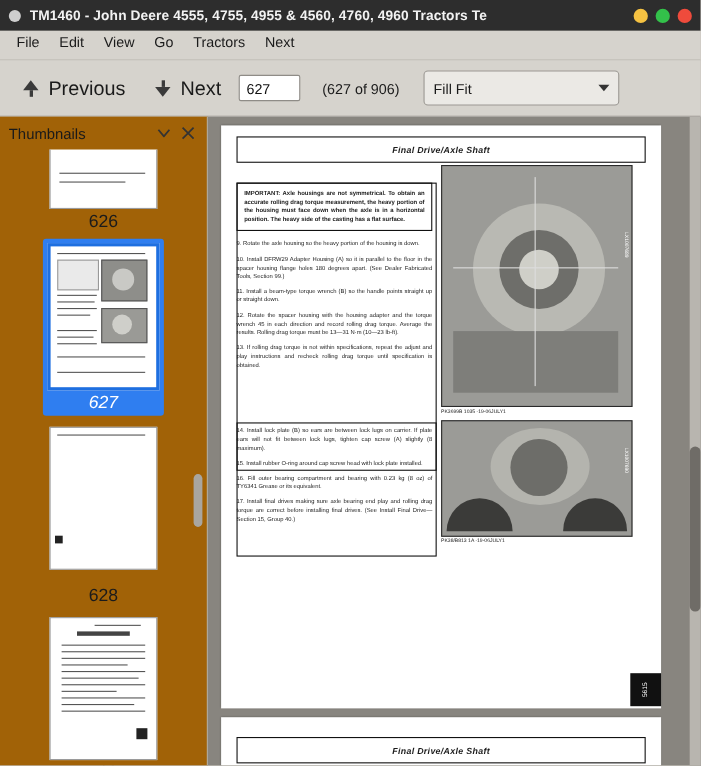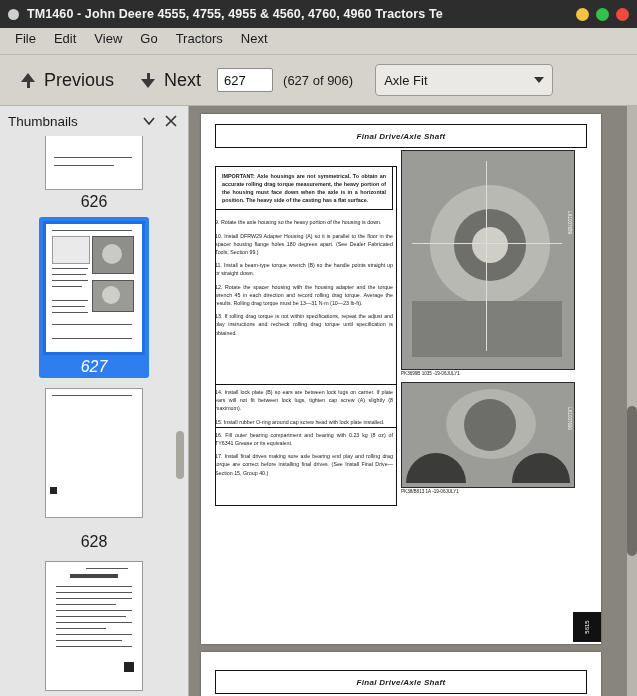--- a/index.html
+++ b/index.html
@@ -57,7 +57,7 @@
     font-size:13px;padding:0 6px;font-family:"Liberation Sans",sans-serif;color:#111;
     box-sizing:border-box;
   }
-  .page-of{font-size:13px;color:#1b1b1b;margin-left:2px;}
+  .page-of{font-size:13px;color:#1b1b1b;margin-left:12px;}
   .zoom-select{
     margin-left:14px;width:160px;height:30px;background:#ebe9e5;
     border:1px solid #9b9893;border-radius:4px;display:flex;align-items:center;

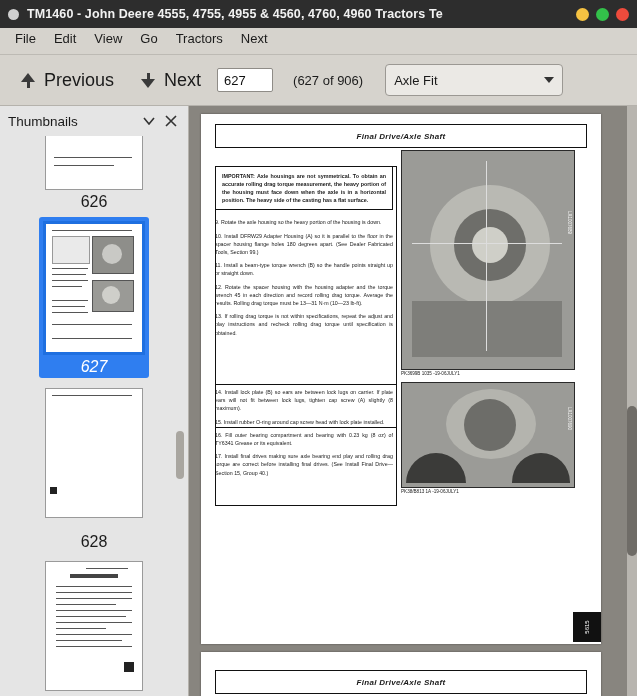--- a/index.html
+++ b/index.html
@@ -182,7 +182,7 @@
     <input class="page-input" value="627" style="">
     <span class="page-of">(627 of 906)</span>
     <div class="zoom-select">
-      <span>Axle Fit</span>
+      <span>Fill Fit</span>
       <span class="chev"></span>
     </div>
   </div>

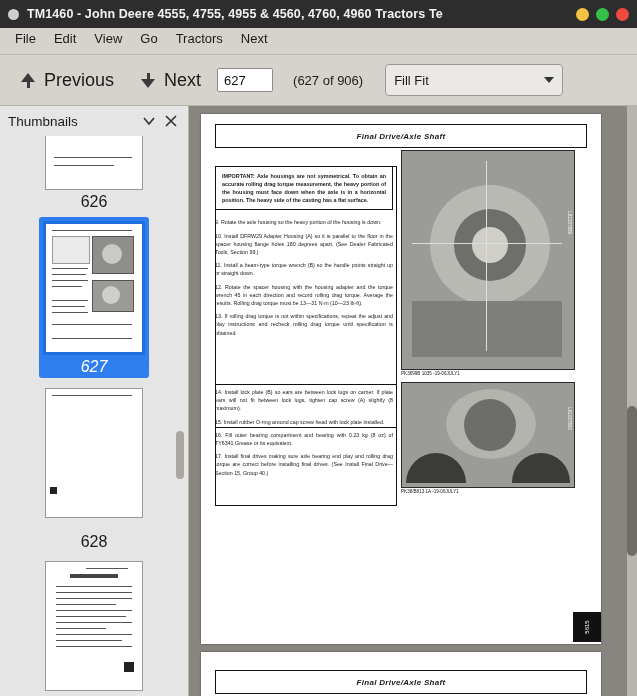--- a/index.html
+++ b/index.html
@@ -70,7 +70,7 @@
 
   
   .sidebar{
-    width:188px;flex:0 0 188px;background:#e5e5e5;display:flex;flex-direction:column;
+    width:188px;flex:0 0 188px;background:#a16207;display:flex;flex-direction:column;
     border-right:1px solid #b5b2ac;min-height:0;
   }
   .side-head{

